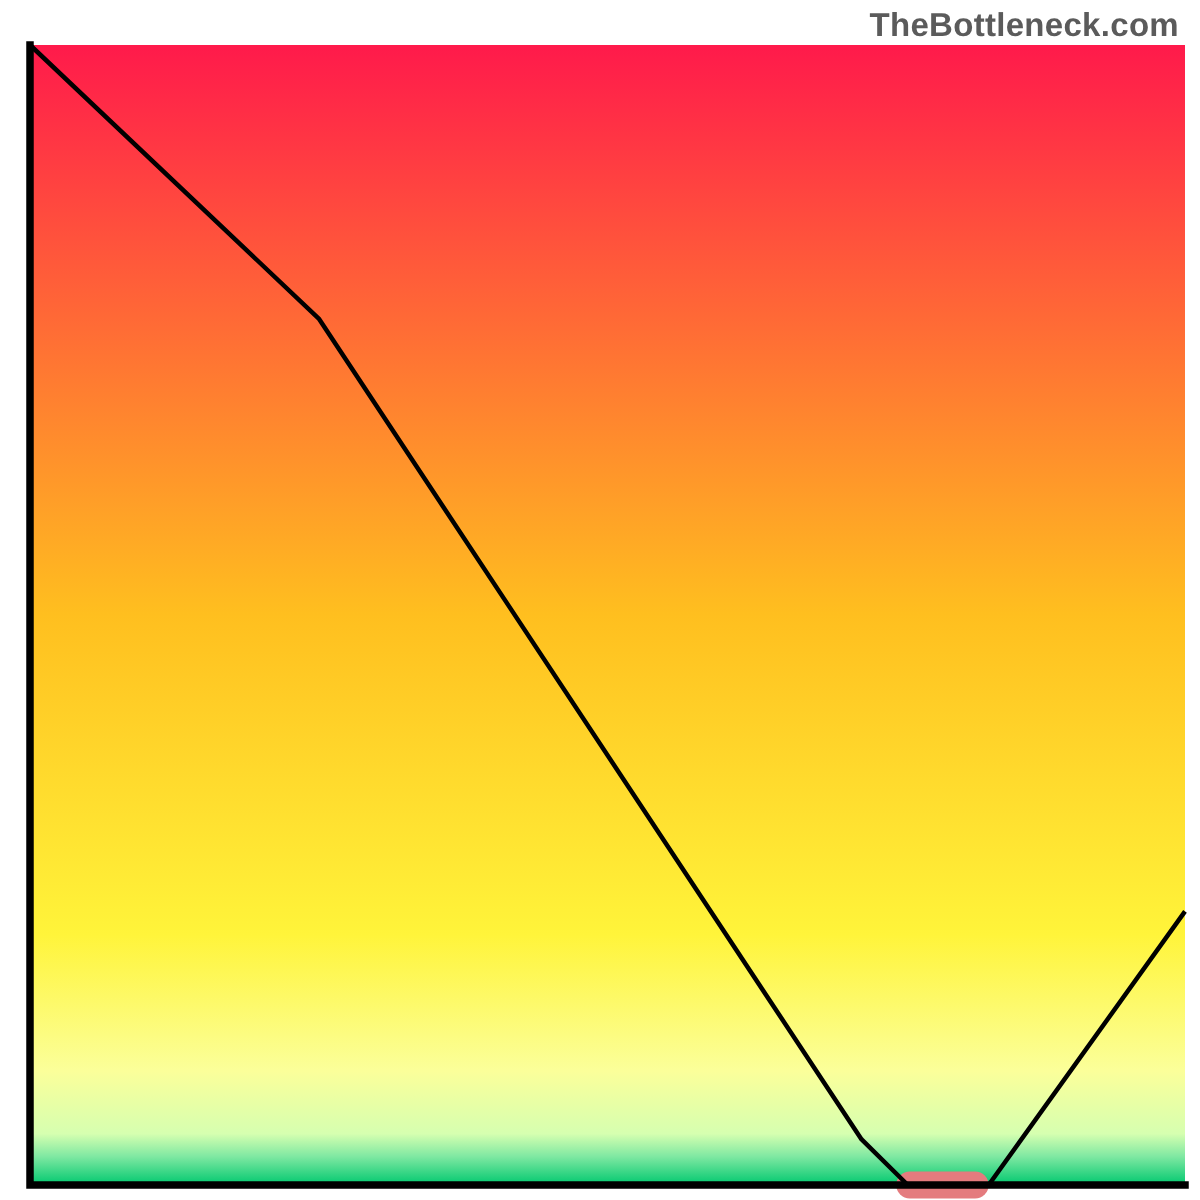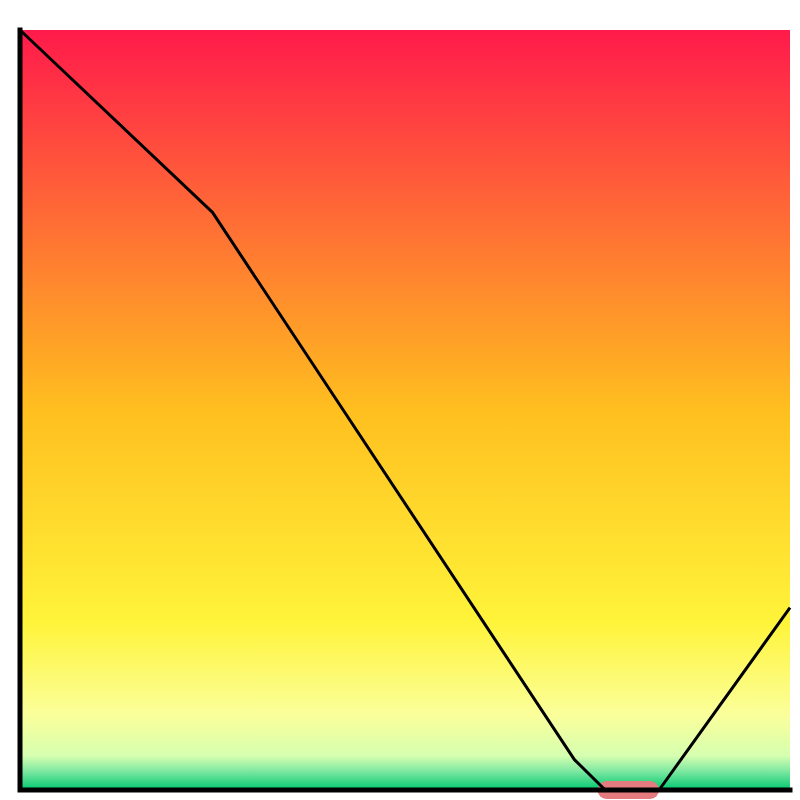--- a/index.html
+++ b/index.html
@@ -33,6 +33,7 @@
 <body>
 
 <div class="frame">
+  <div class="watermark">TheBottleneck.com</div>
 
   <svg id="chart-svg" width="800" height="800" viewBox="0 0 800 800">
     <defs>

